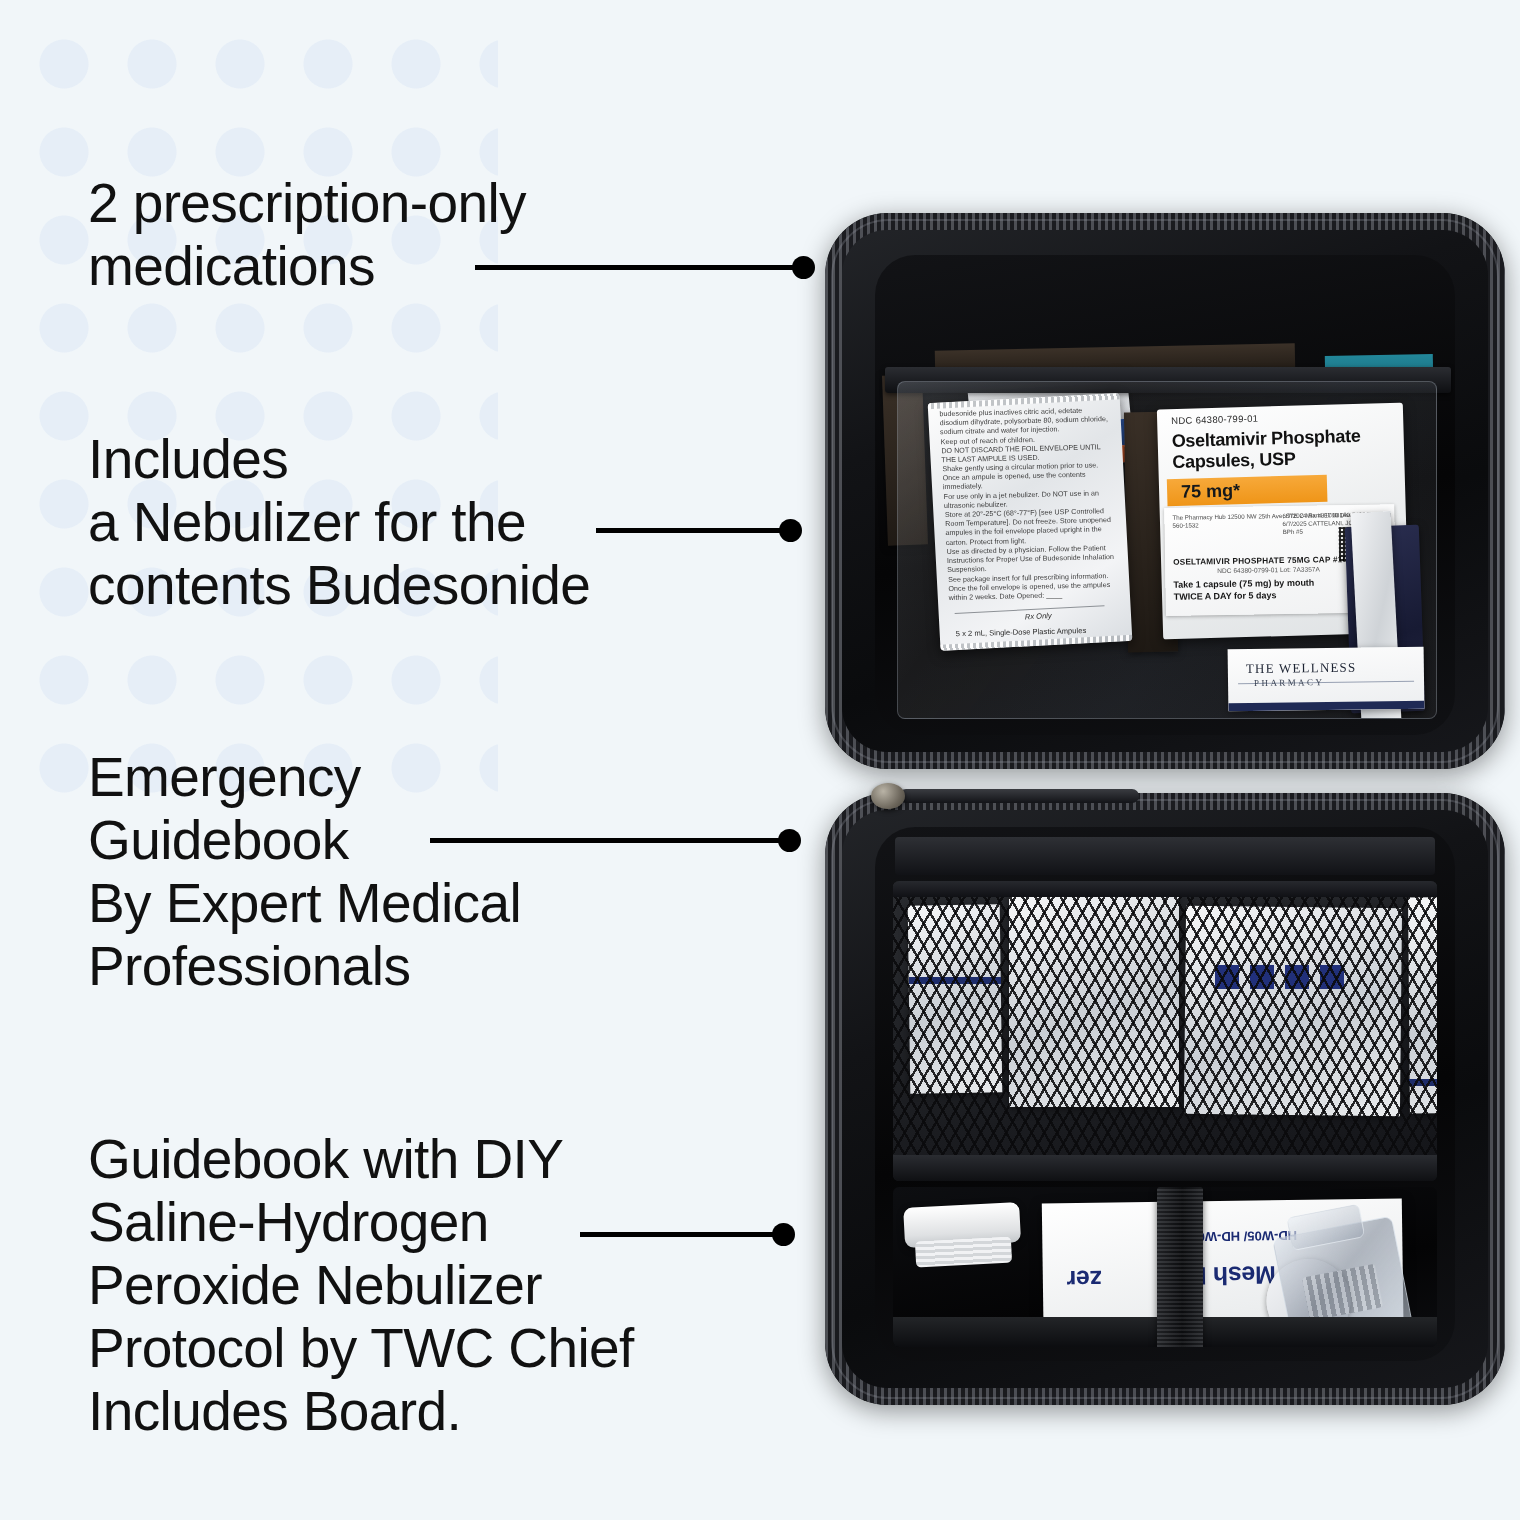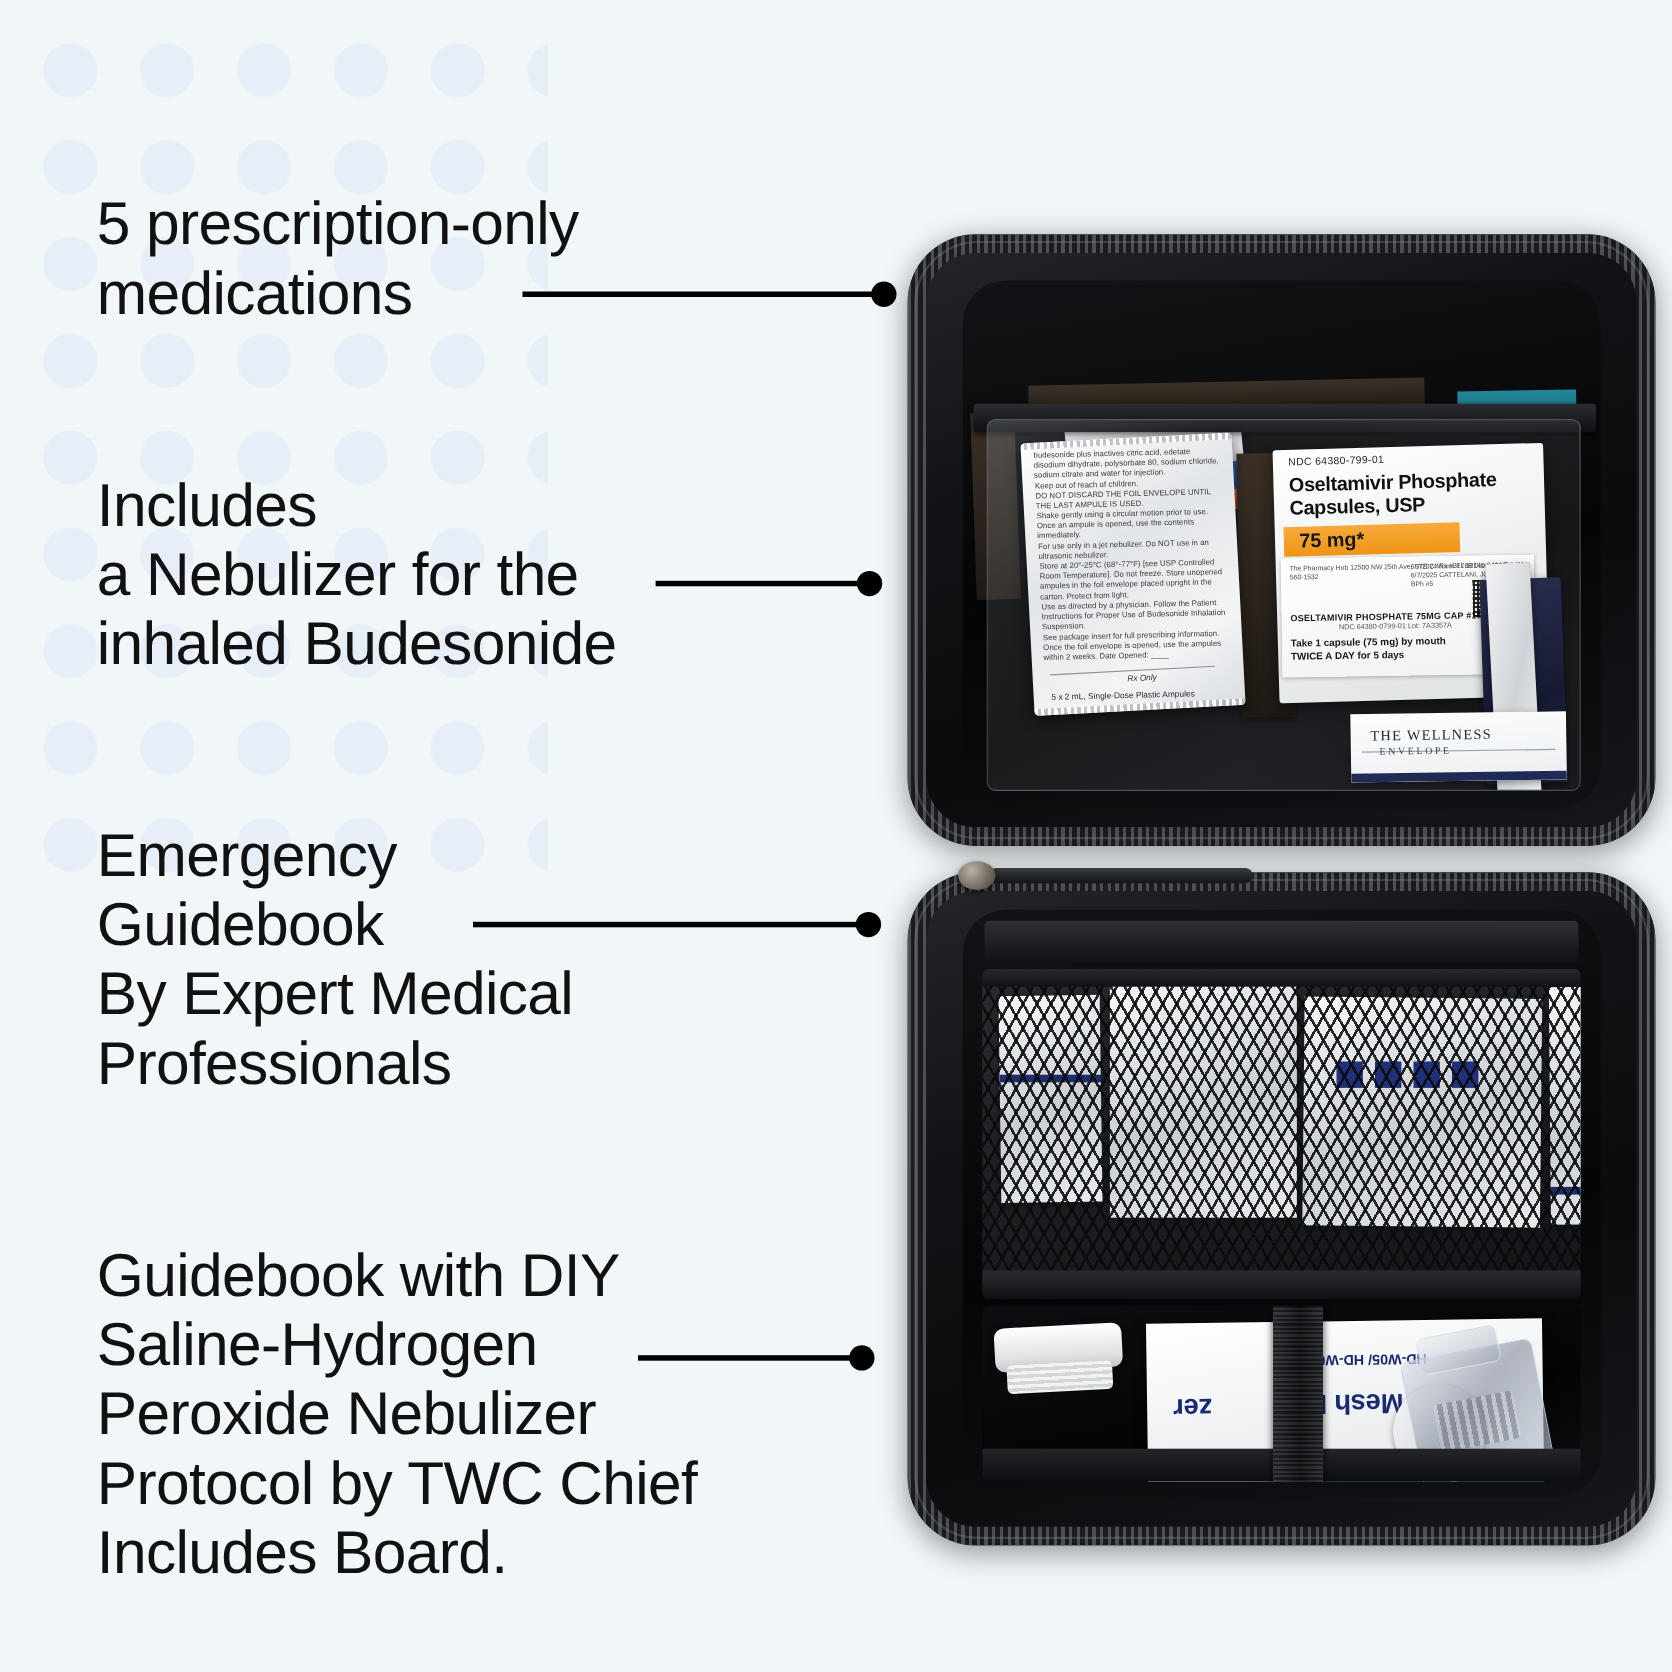--- a/index.html
+++ b/index.html
@@ -502,7 +502,7 @@
 <div id="dot-grid"></div>
 
 <div class="callout" id="callout-1">
-  <div class="callout-text">5 prescription-only
+  <div class="callout-text">2 prescription-only
 medications</div>
 </div>
 <div class="leader" id="leader-1"></div>

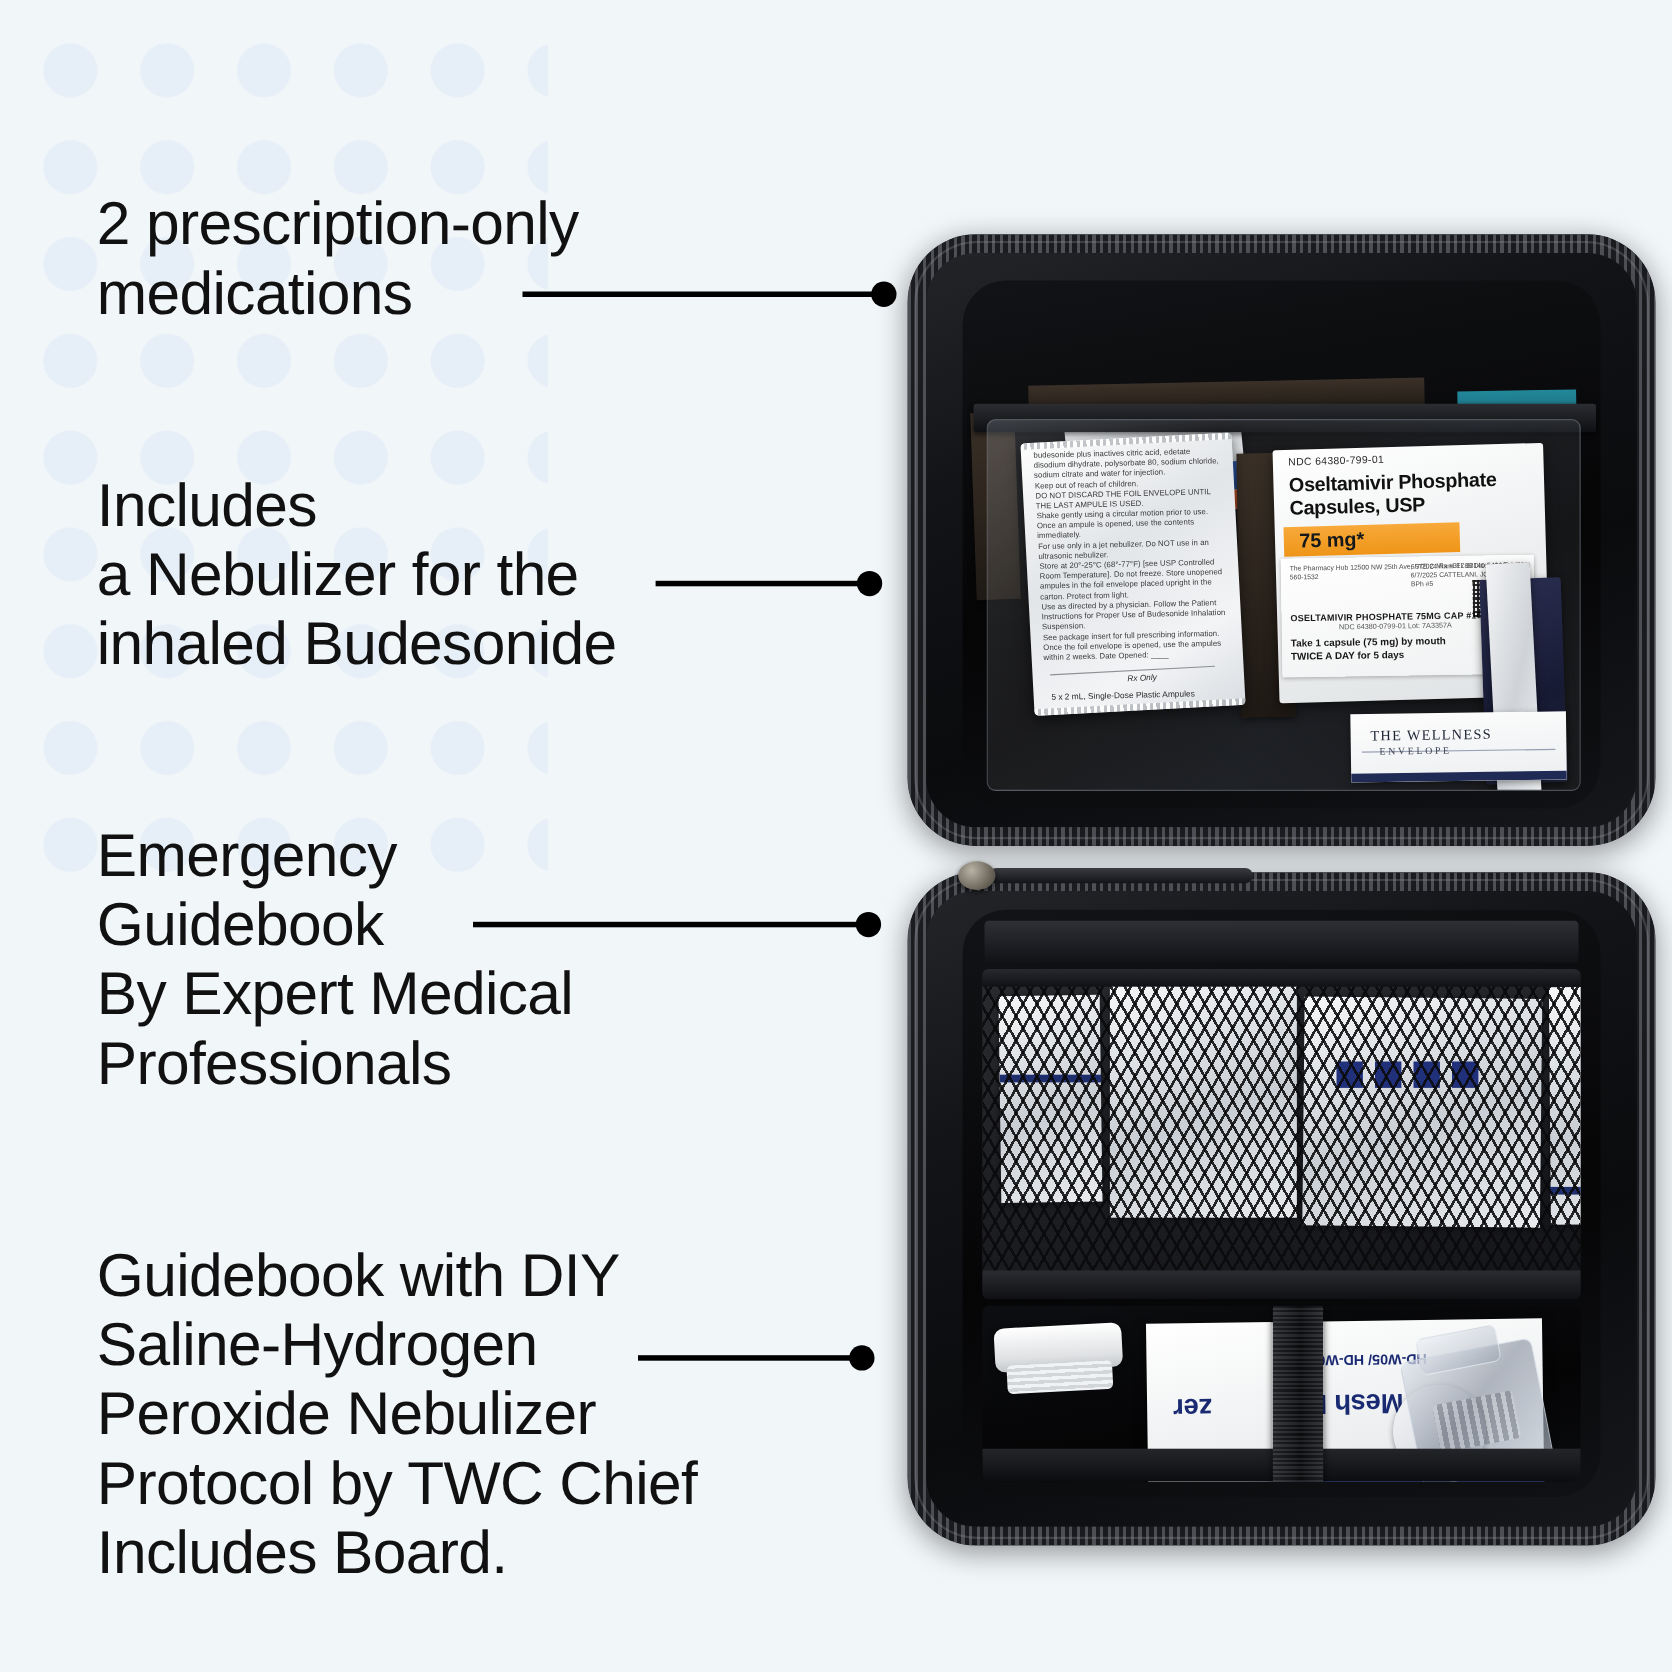--- a/index.html
+++ b/index.html
@@ -511,7 +511,7 @@
 <div class="callout" id="callout-2">
   <div class="callout-text">Includes
 a Nebulizer for the
-inhaled Budesonide</div>
+contents Budesonide</div>
 </div>
 <div class="leader" id="leader-2"></div>
 <div class="leader-dot" id="leader-dot-2"></div>

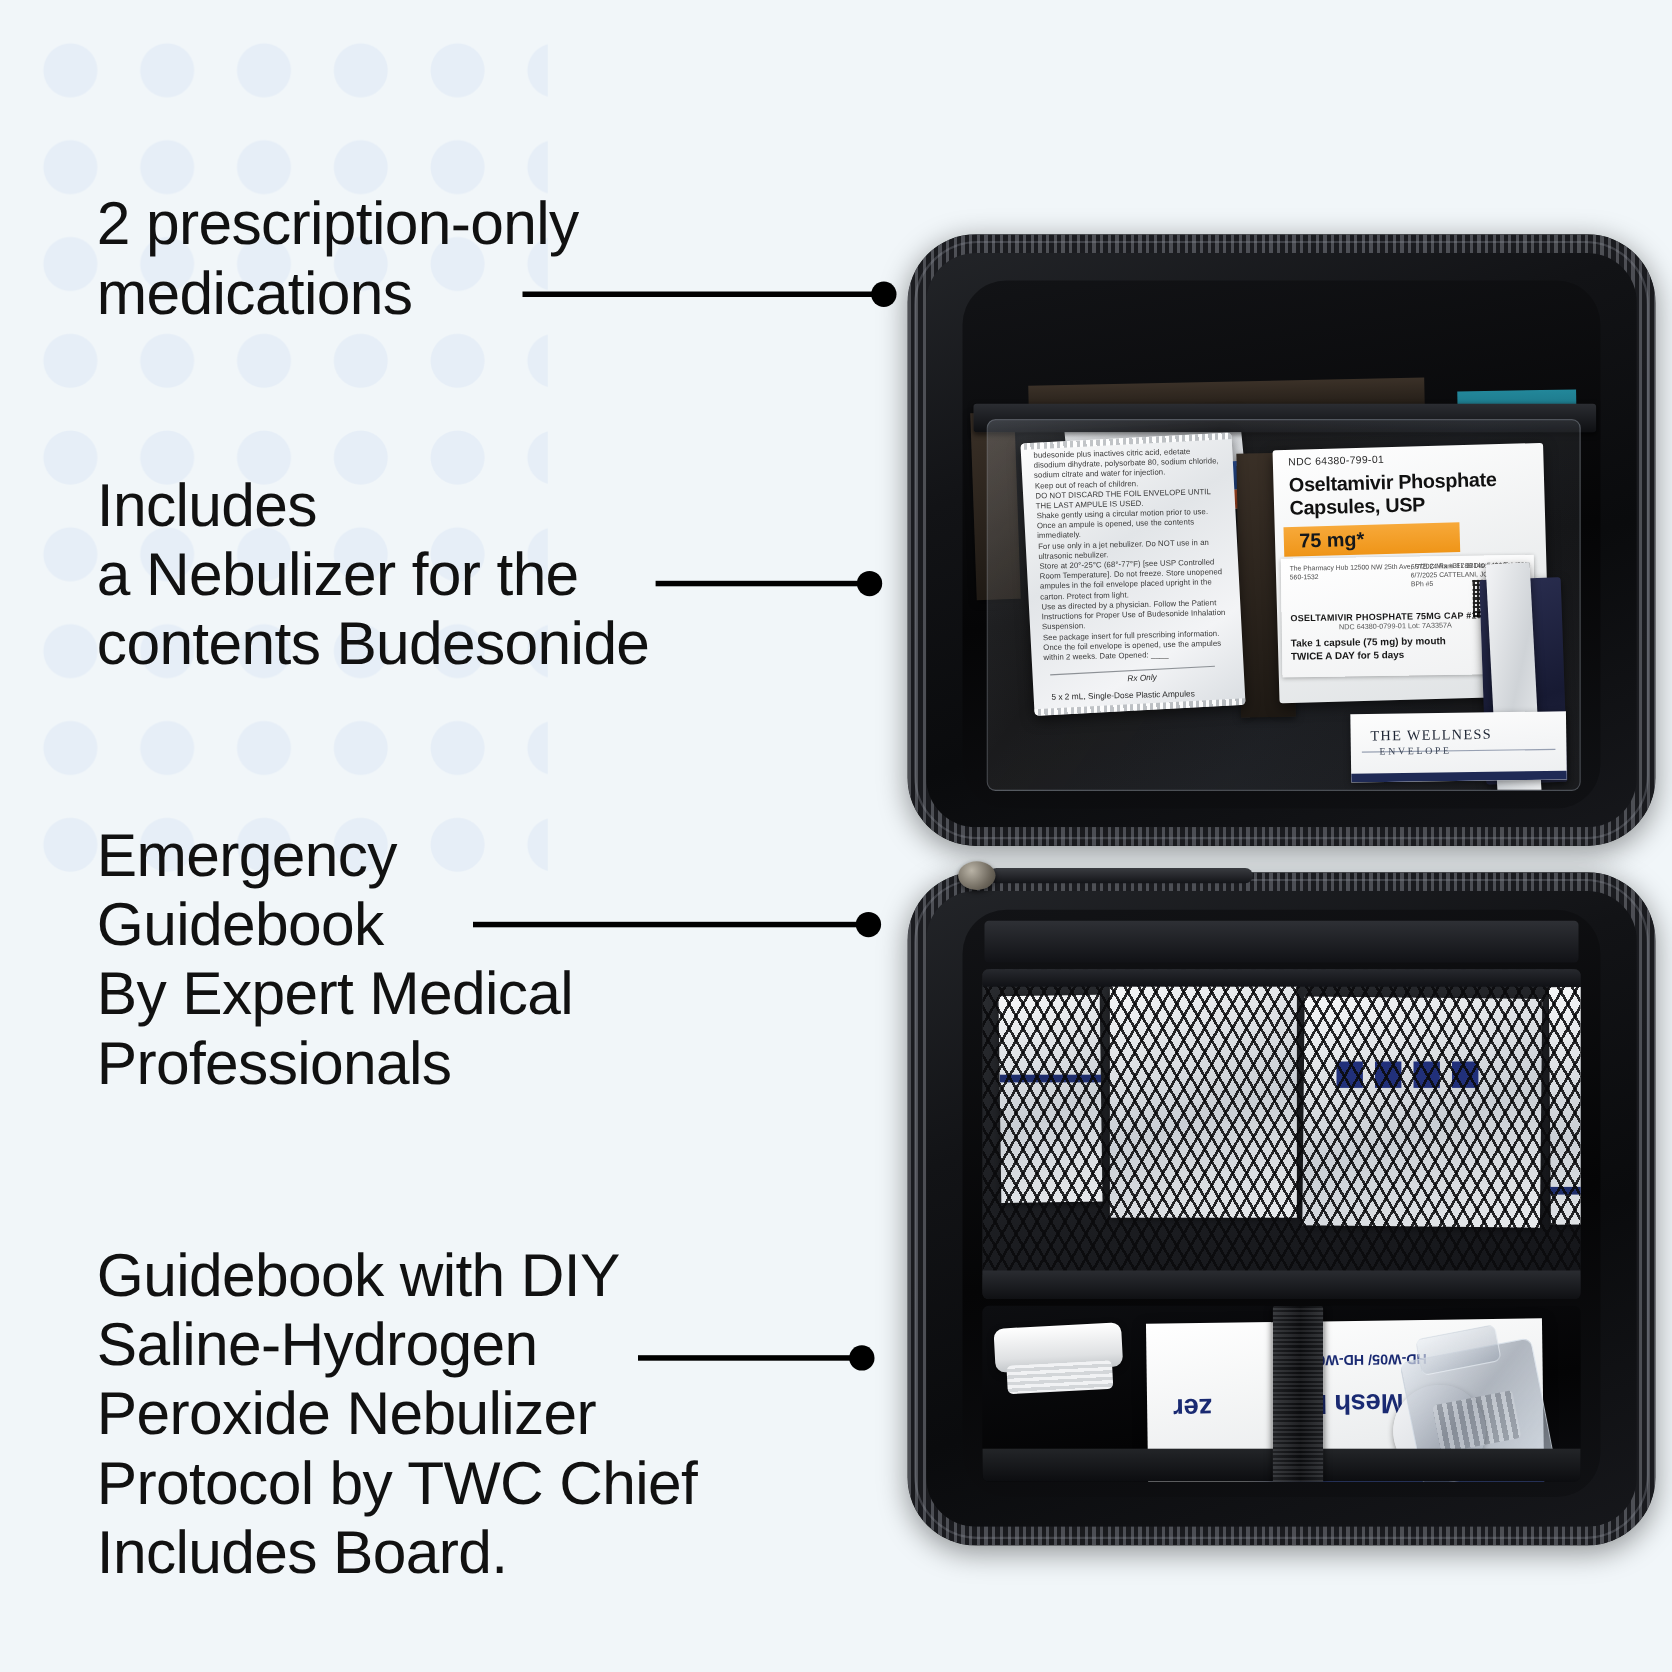--- a/index.html
+++ b/index.html
@@ -614,7 +614,7 @@
         <div id="wellness-card">
           <div class="wc-rule"></div>
           <div class="wc-name">THE WELLNESS</div>
-          <div class="wc-sub">ENVELOPE</div>
+          <div class="wc-sub">PHARMACY</div>
           <div class="wc-bottom"></div>
         </div>
       </div>

